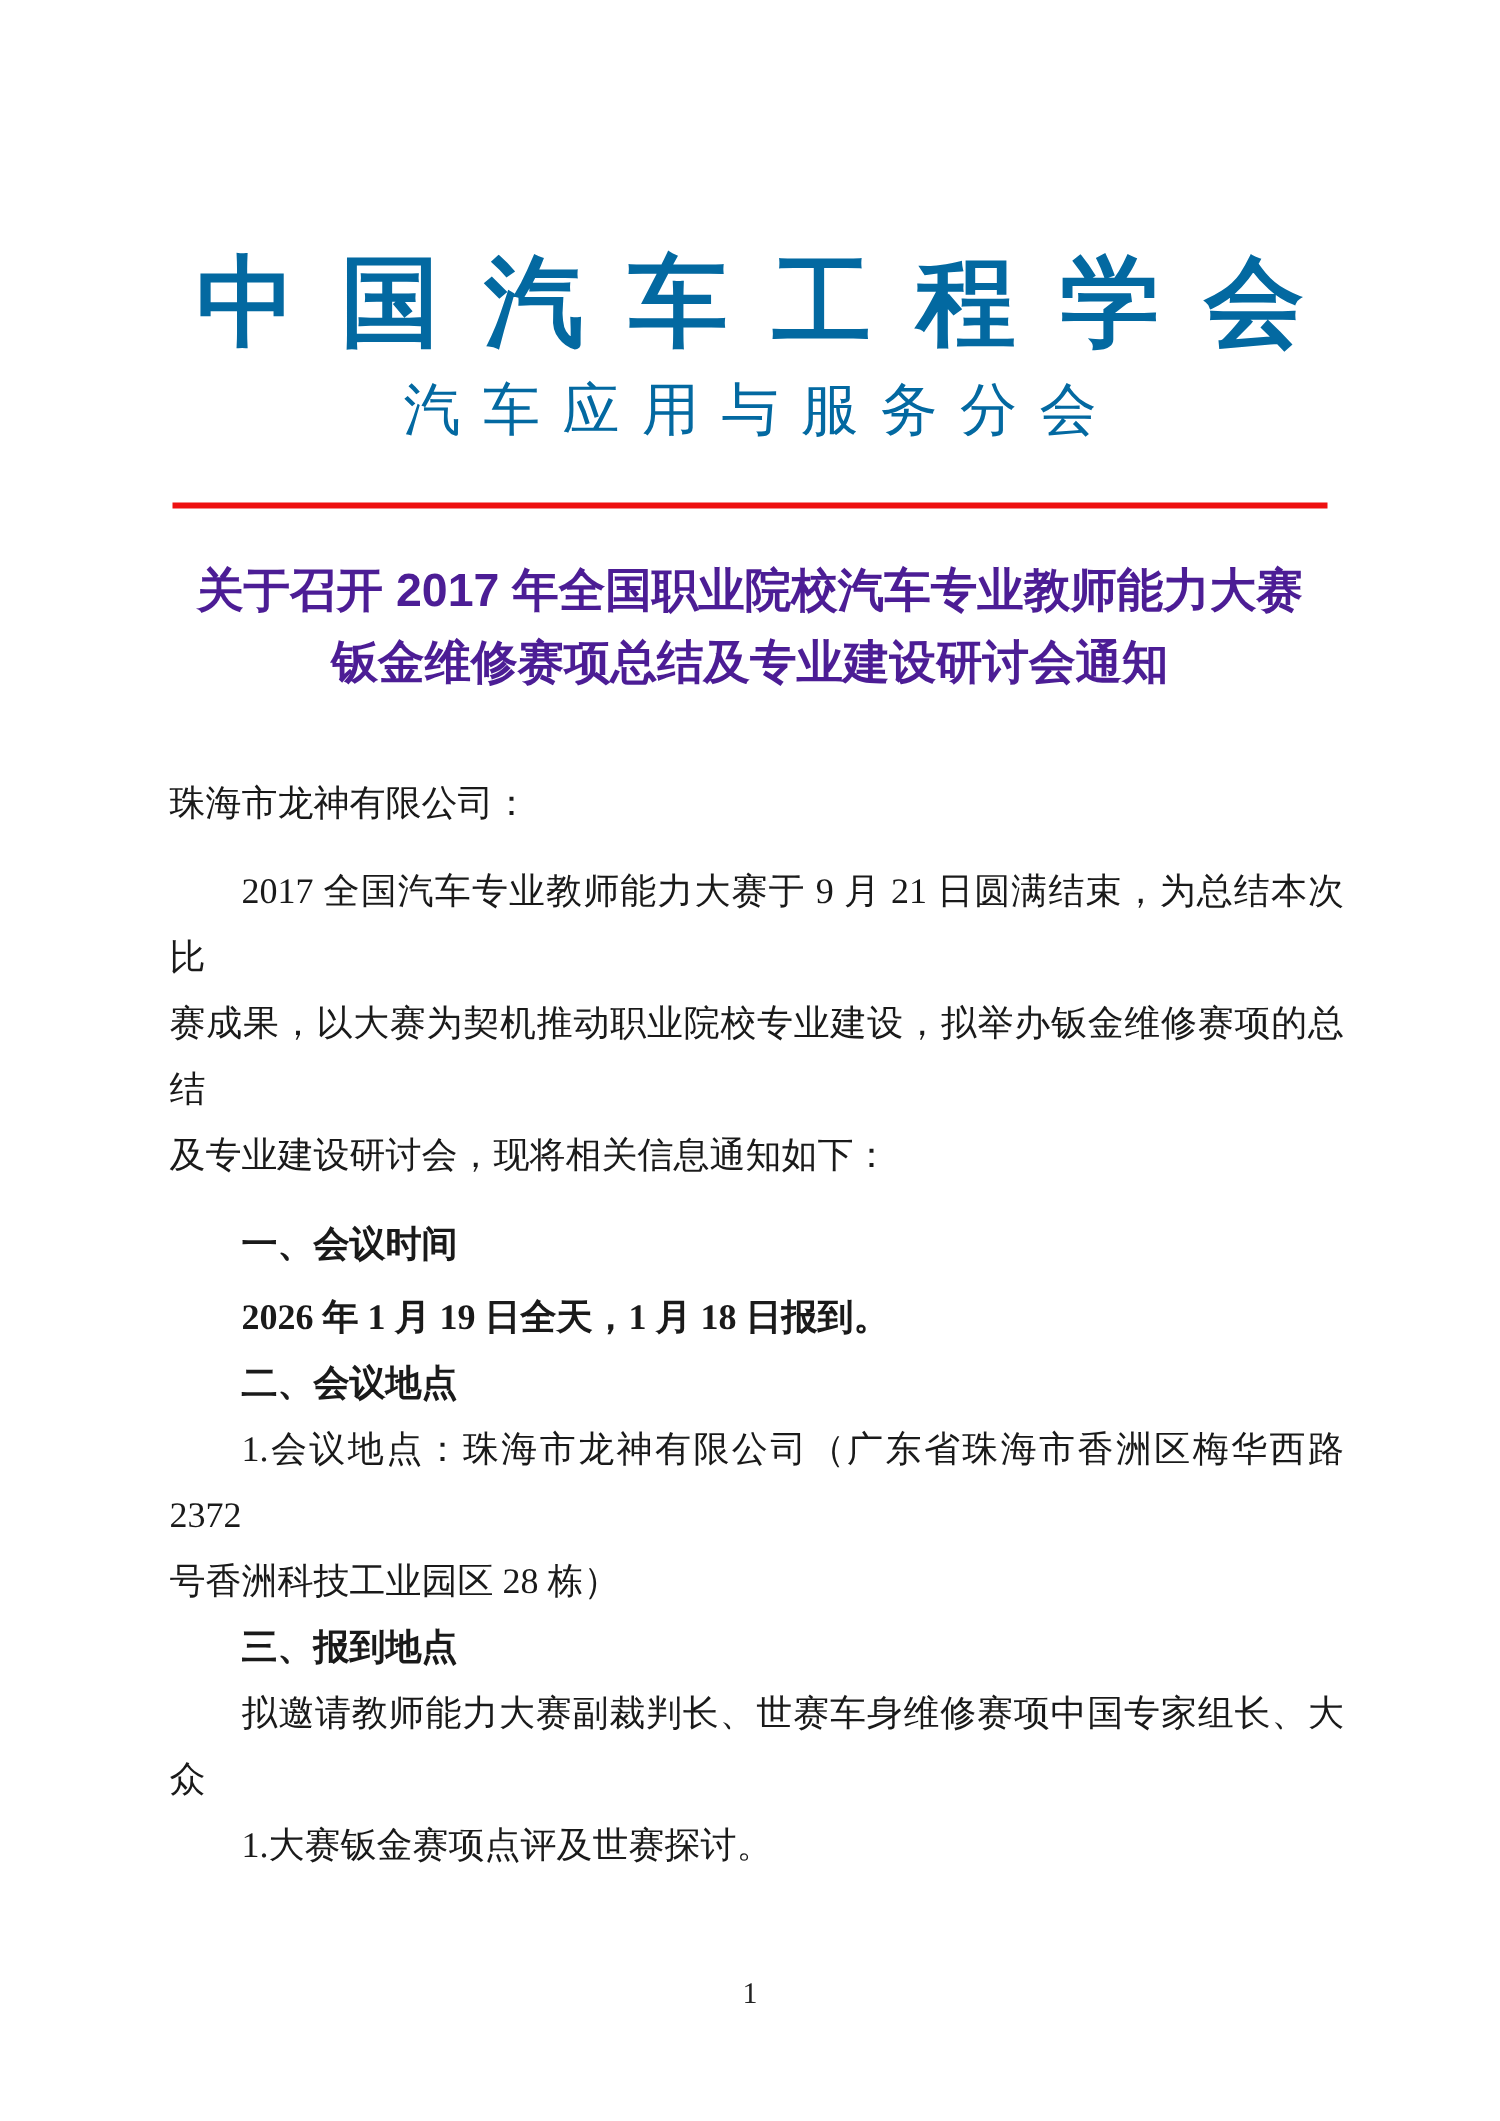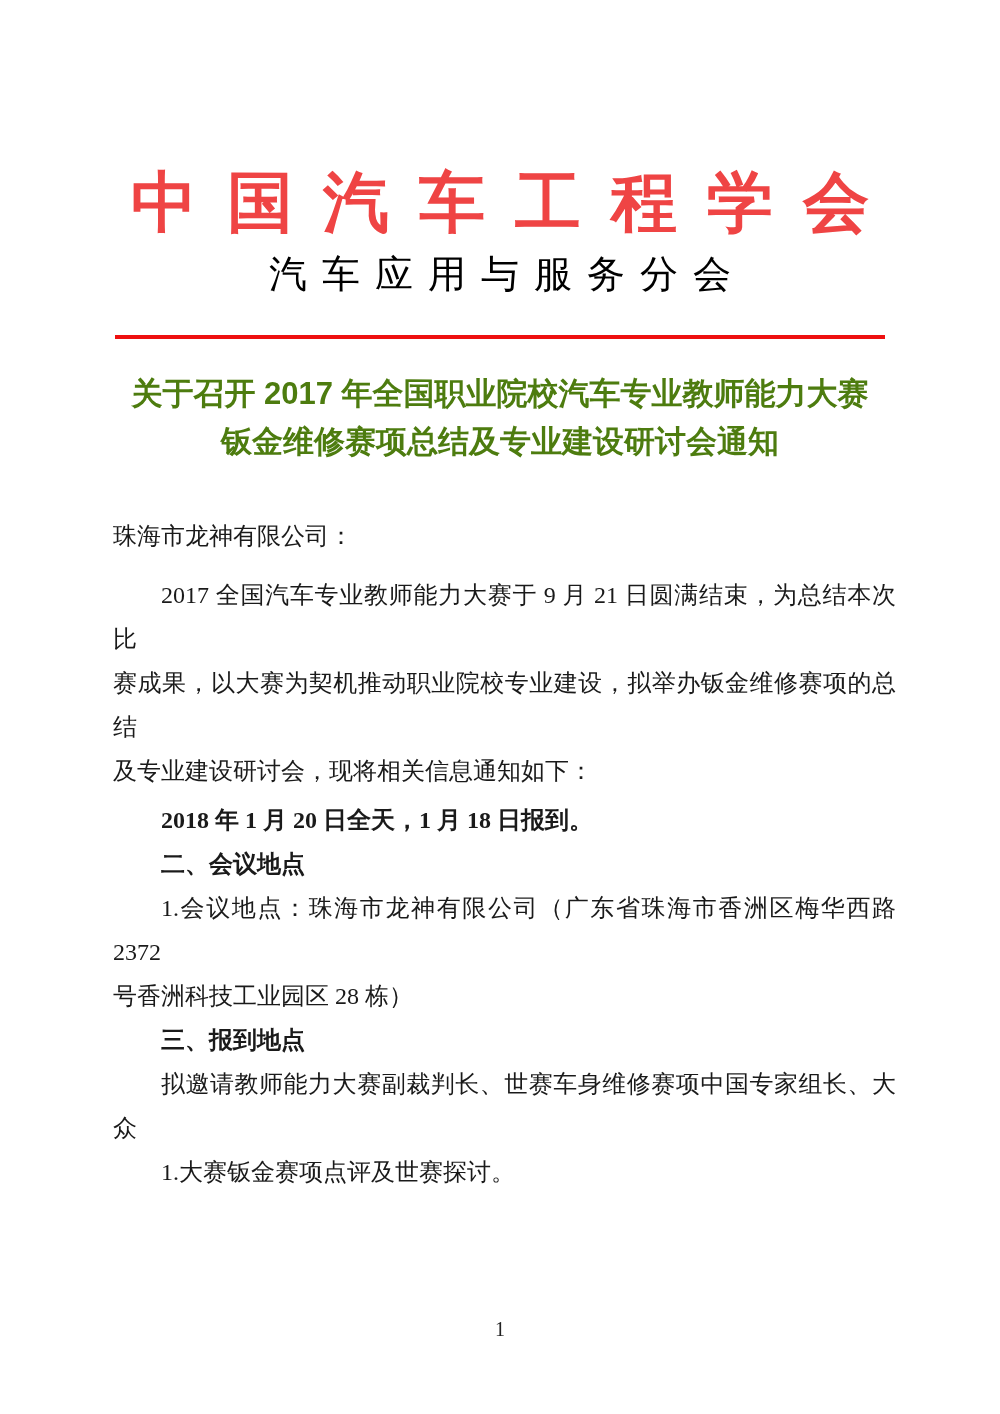--- a/index.html
+++ b/index.html
@@ -22,7 +22,7 @@
     font-size: 66px;
     line-height: 80px;
     font-weight: bold;
-    color: #ef4444;
+    color: #0369a1;
     letter-spacing: 30px;
     padding-left: 30px; 
     white-space: nowrap;

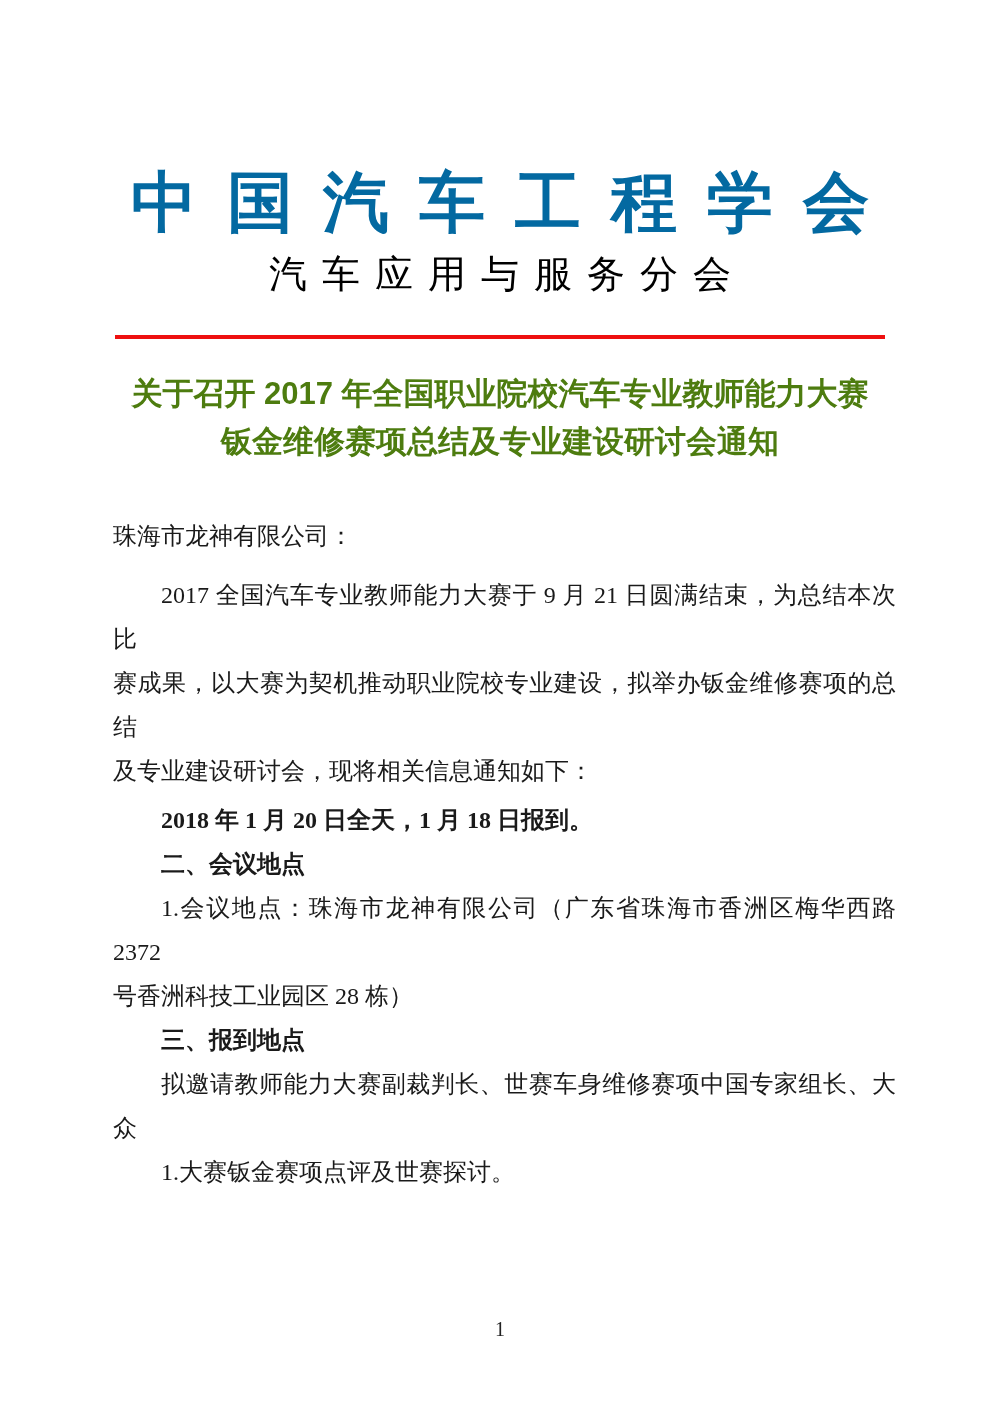--- a/index.html
+++ b/index.html
@@ -31,7 +31,7 @@
     margin-top: 7px;
     font-size: 38px;
     line-height: 48px;
-    color: #000000;
+    color: #0369a1;
     letter-spacing: 15px;
     padding-left: 15px;
     white-space: nowrap;

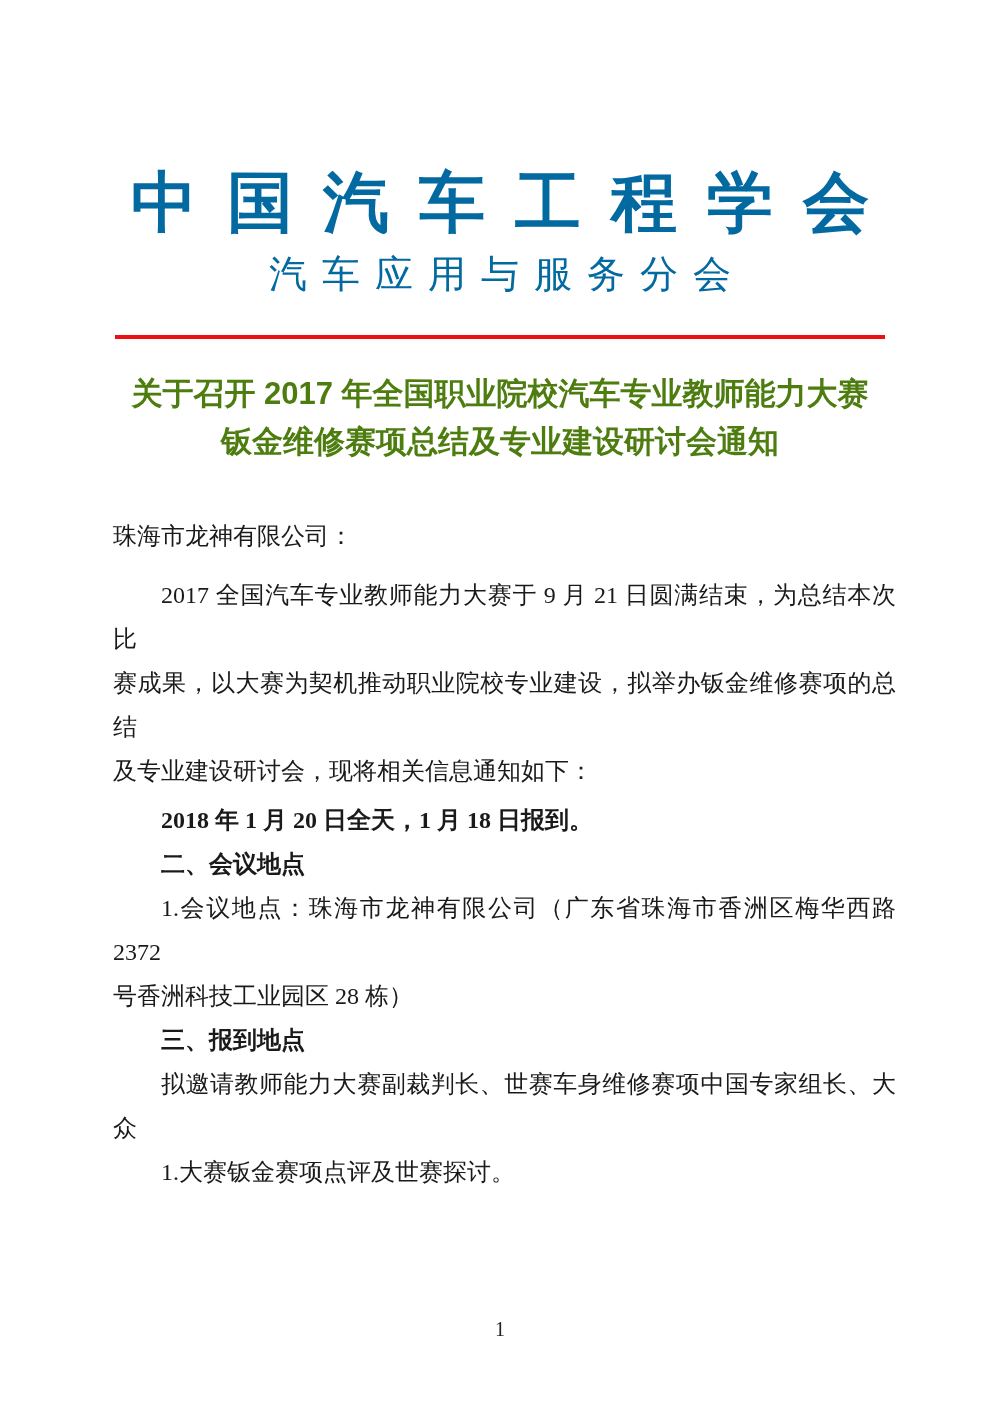--- a/index.html
+++ b/index.html
@@ -50,7 +50,7 @@
     font-size: 31px;
     line-height: 48px;
     font-weight: bold;
-    color: #4d7c0f;
+    color: #4c1d95;
   }
   .title-line { display: block; }
   

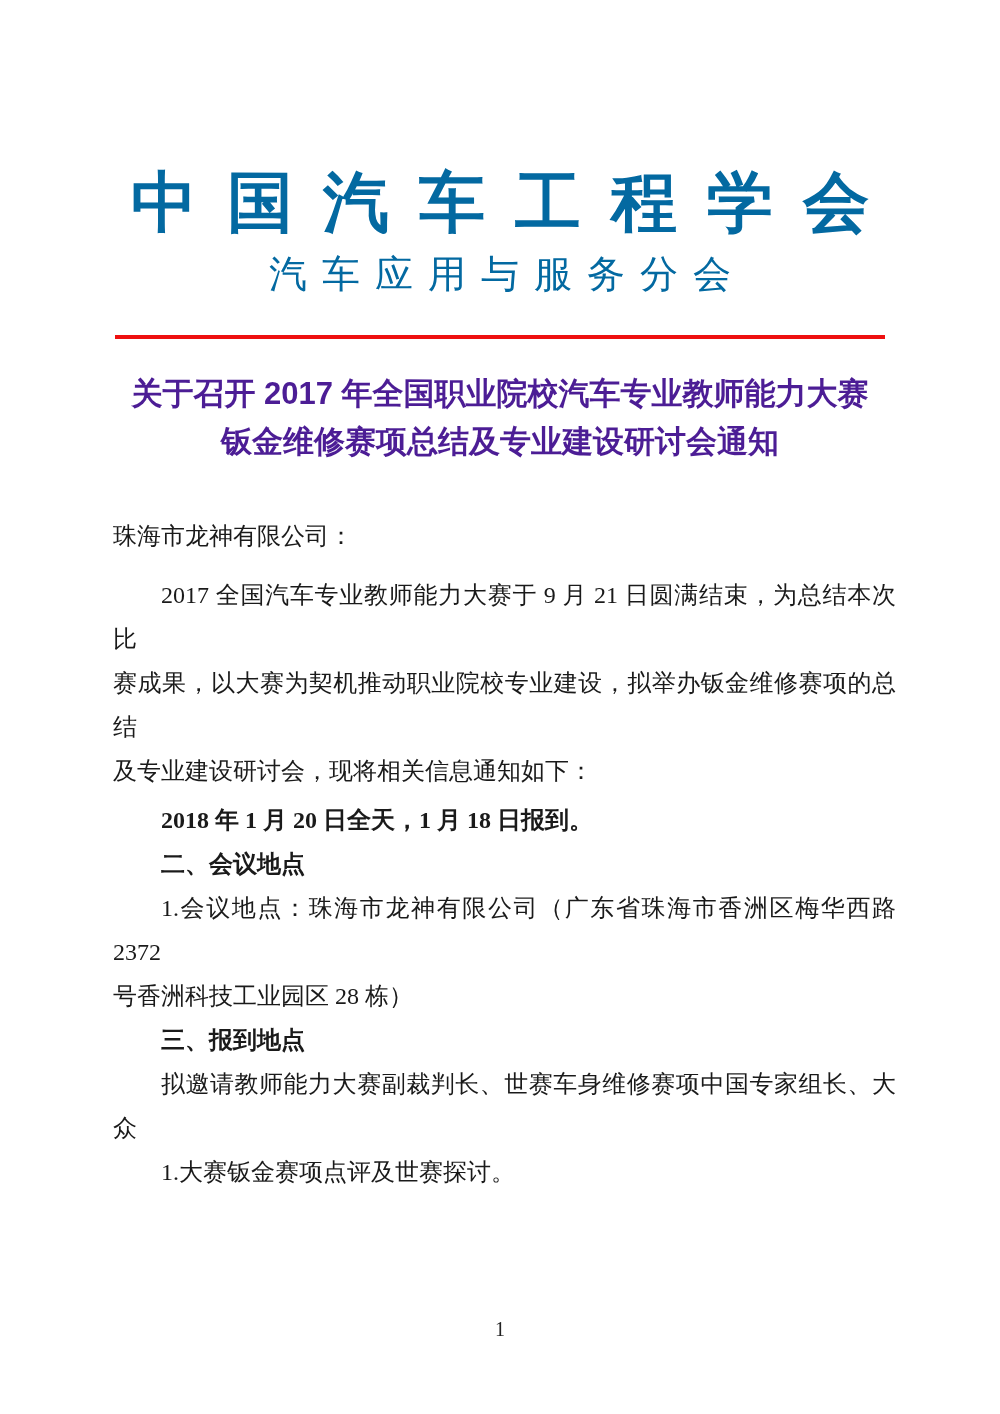--- a/index.html
+++ b/index.html
@@ -105,6 +105,7 @@
       <div class="line">及专业建设研讨会，现将相关信息通知如下：</div>
     </div>
 
+    <div class="line ind b heading1">一、会议时间</div>
 
     <div class="line ind b date-line">2018 年 1 月 20 日全天，1 月 18 日报到。</div>
 

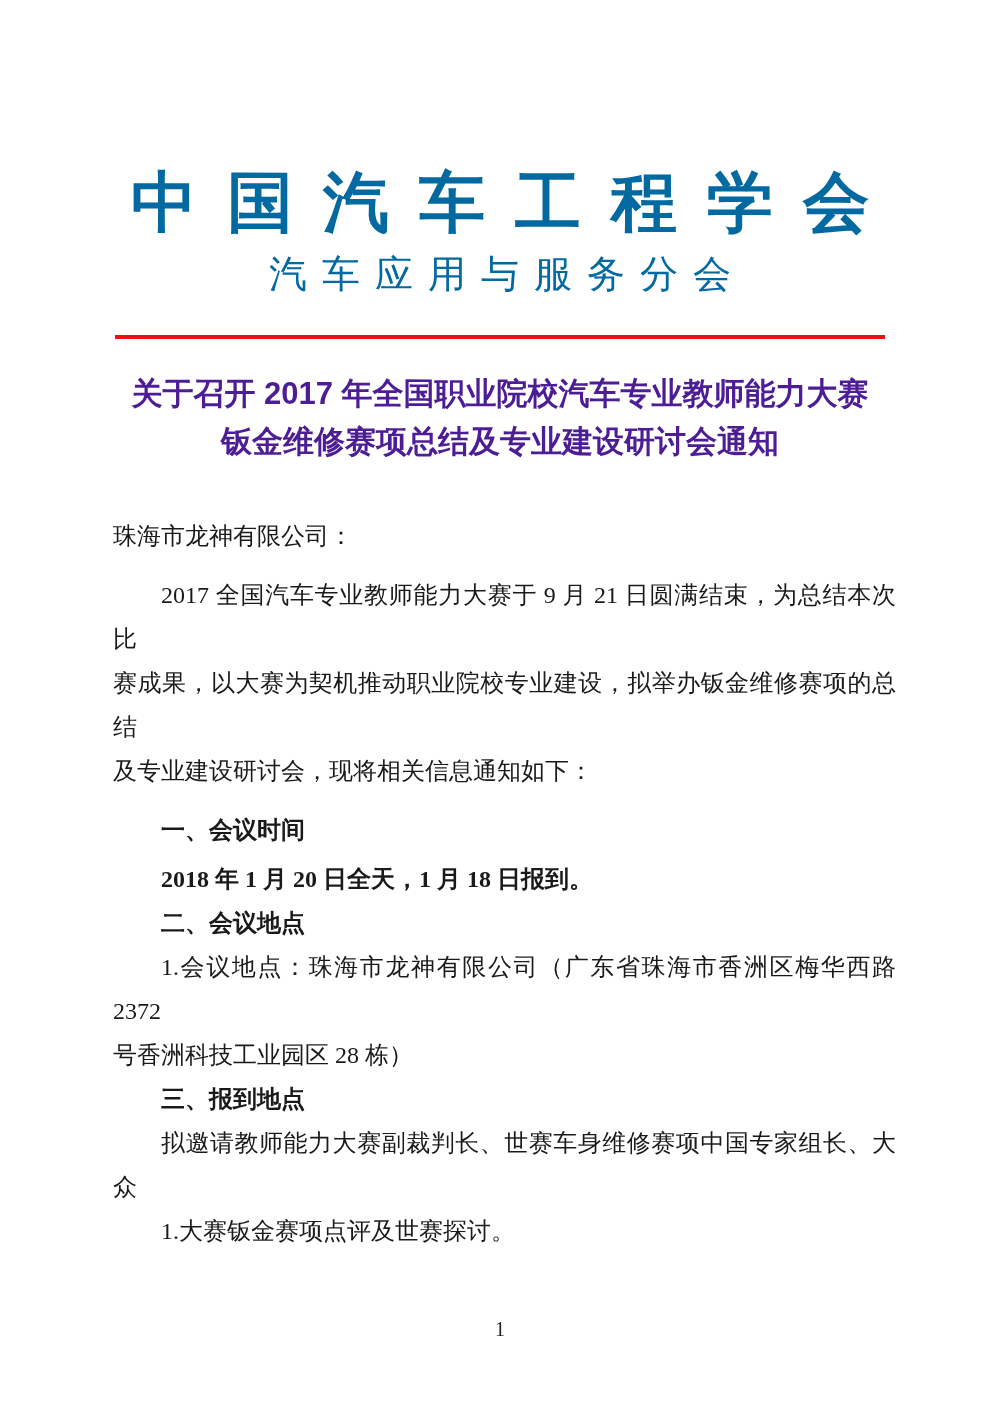--- a/index.html
+++ b/index.html
@@ -107,7 +107,7 @@
 
     <div class="line ind b heading1">一、会议时间</div>
 
-    <div class="line ind b date-line">2018 年 1 月 20 日全天，1 月 18 日报到。</div>
+    <div class="line ind b date-line">2026 年 1 月 19 日全天，1 月 18 日报到。</div>
 
     <div class="line ind b">二、会议地点</div>
 

